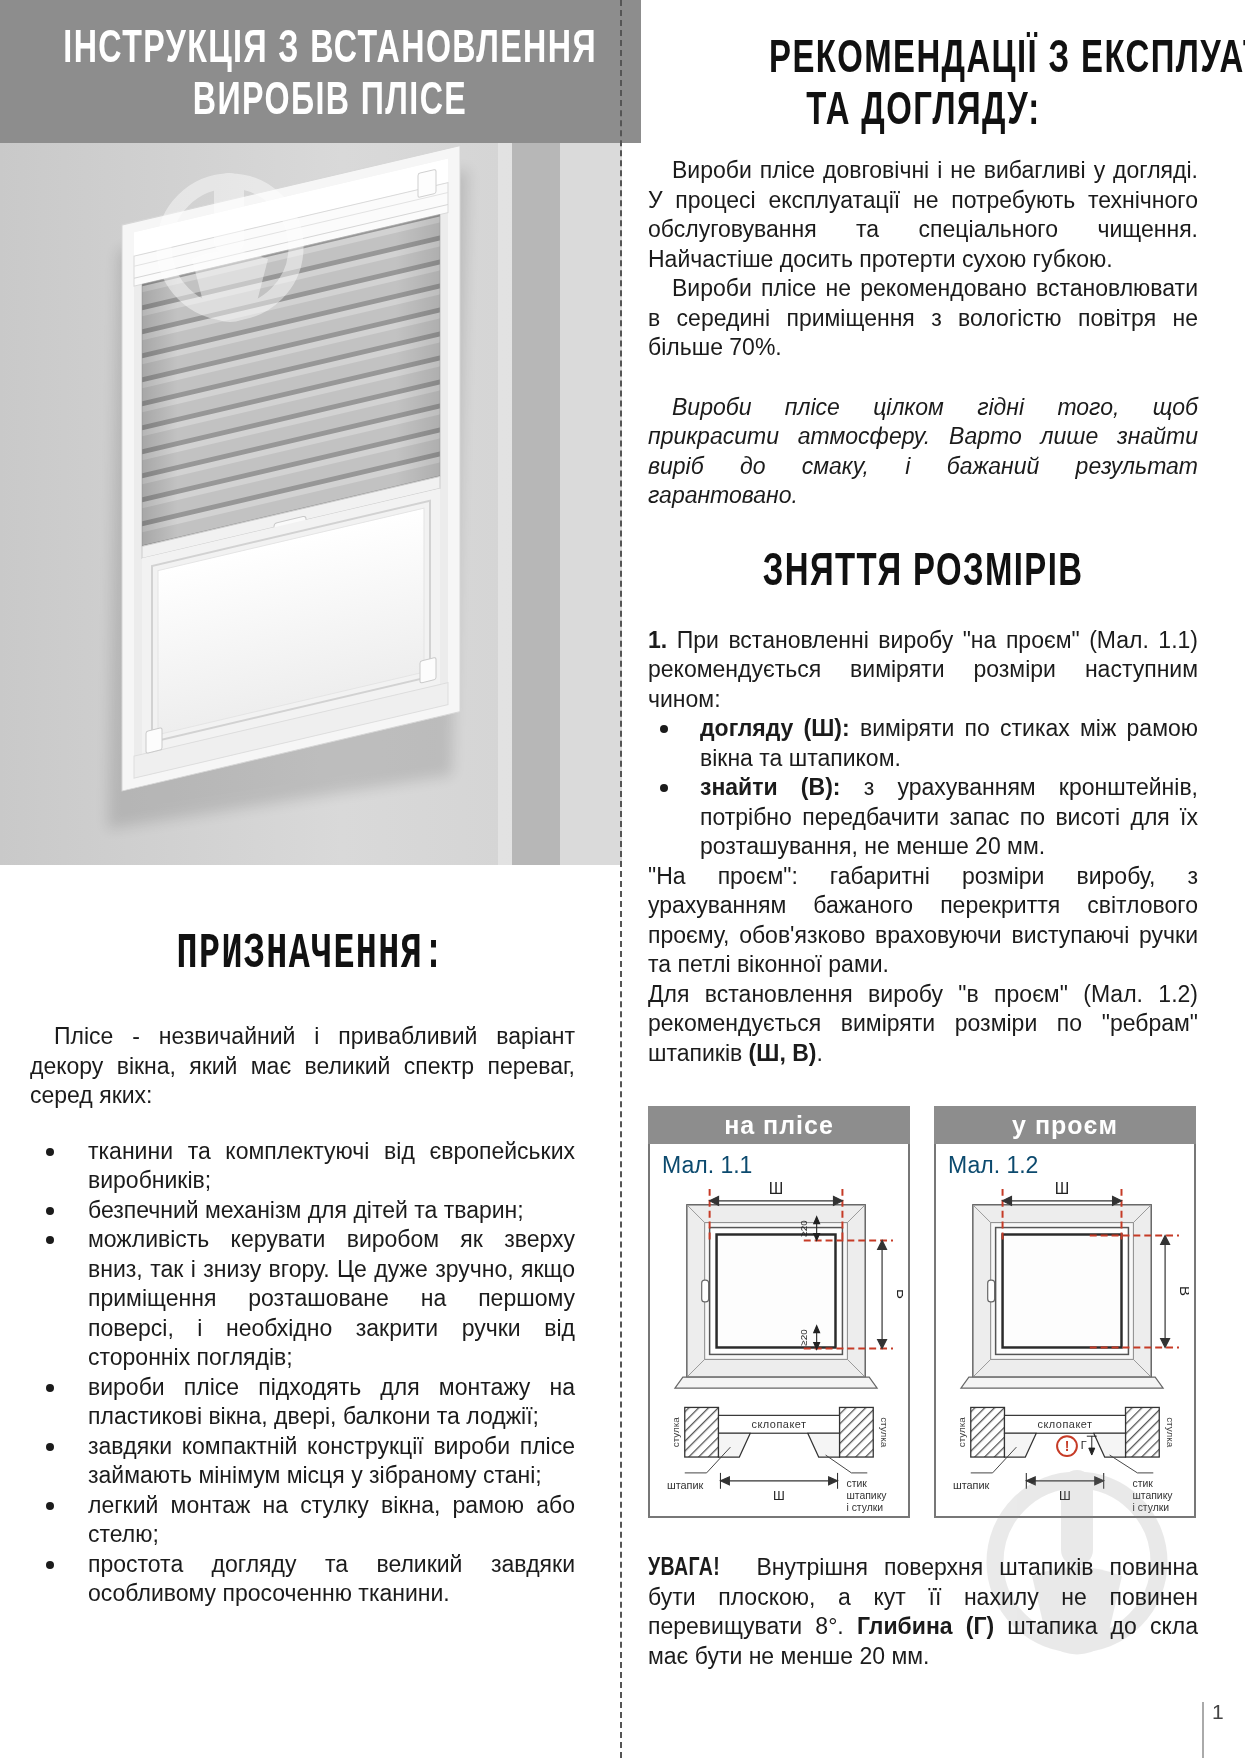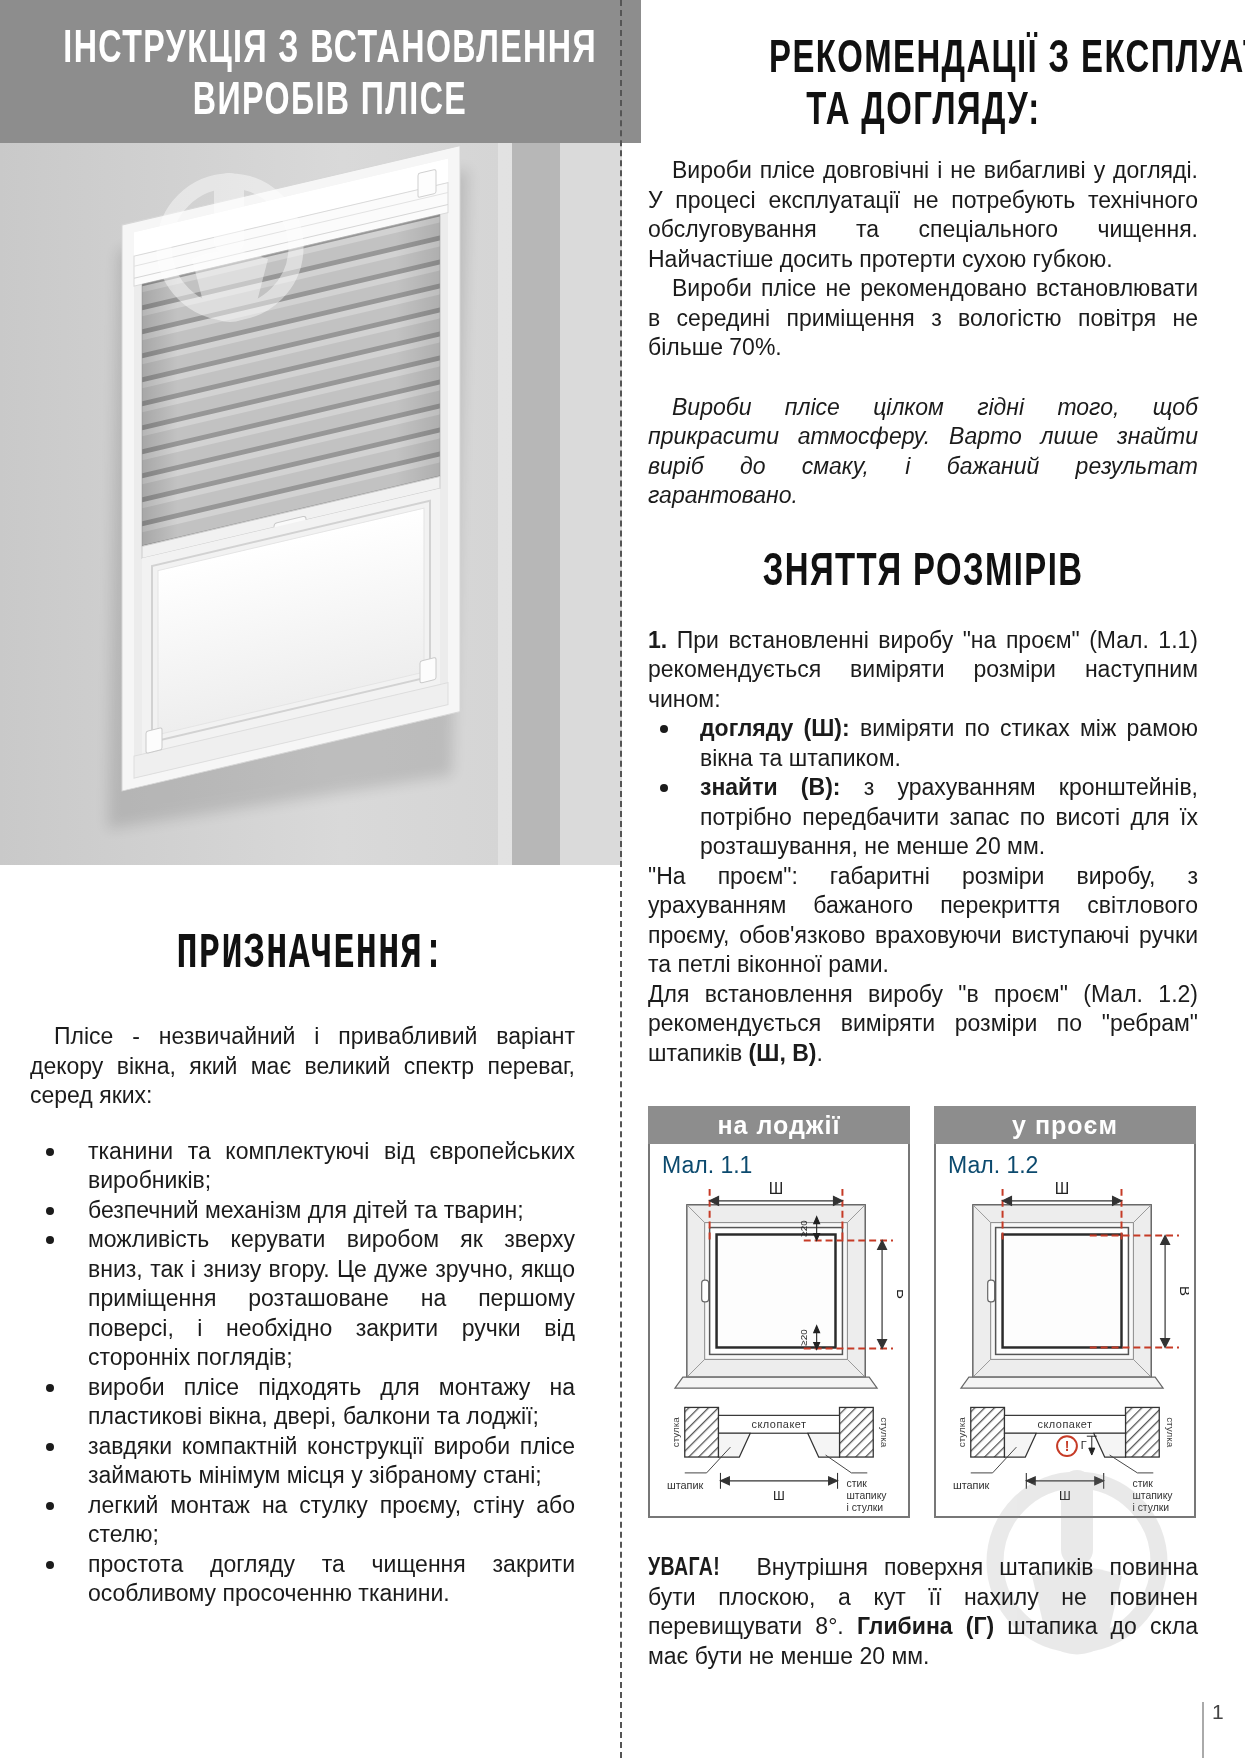--- a/index.html
+++ b/index.html
@@ -190,7 +190,7 @@
   <div class="cards">
 
     <div class="card">
-      <div class="card-head">на лоджії</div>
+      <div class="card-head">на плісе</div>
       <div class="card-body">
         <div class="fig-label">Мал. 1.1</div>
 

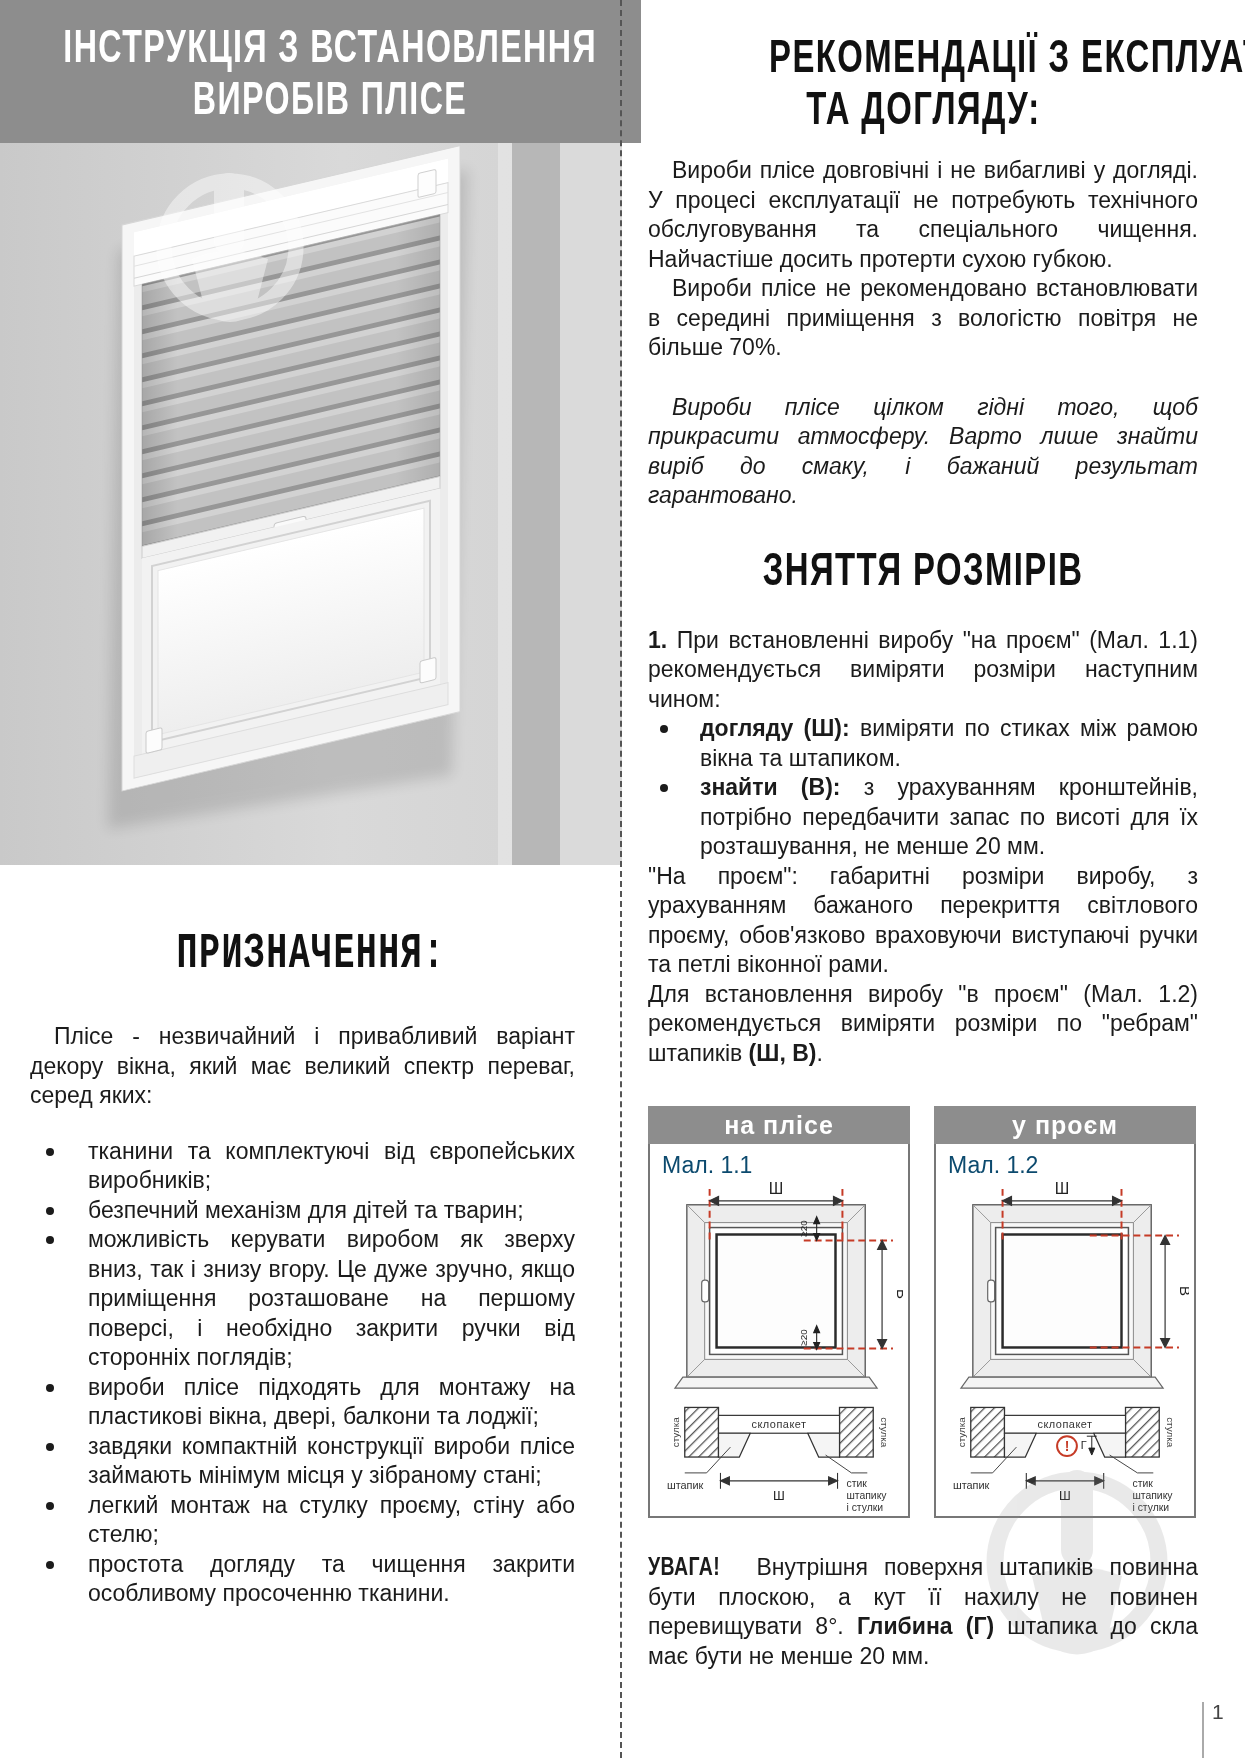--- a/index.html
+++ b/index.html
@@ -154,7 +154,7 @@
       <li>можливість керувати виробом як зверху вниз, так і знизу вгору. Це дуже зручно, якщо приміщення розташоване на першому поверсі, і необхідно закрити ручки від сторонніх поглядів;</li>
       <li>вироби плісе підходять для монтажу на пластикові вікна, двері, балкони та лоджії;</li>
       <li>завдяки компактній конструкції вироби плісе займають мінімум місця у зібраному стані;</li>
-      <li>легкий монтаж на стулку проєму, стіну або стелю;</li>
+      <li>легкий монтаж на стулку вікна, рамою або стелю;</li>
       <li>простота догляду та чищення закрити особливому просоченню тканини.</li>
     </ul>
   </div>

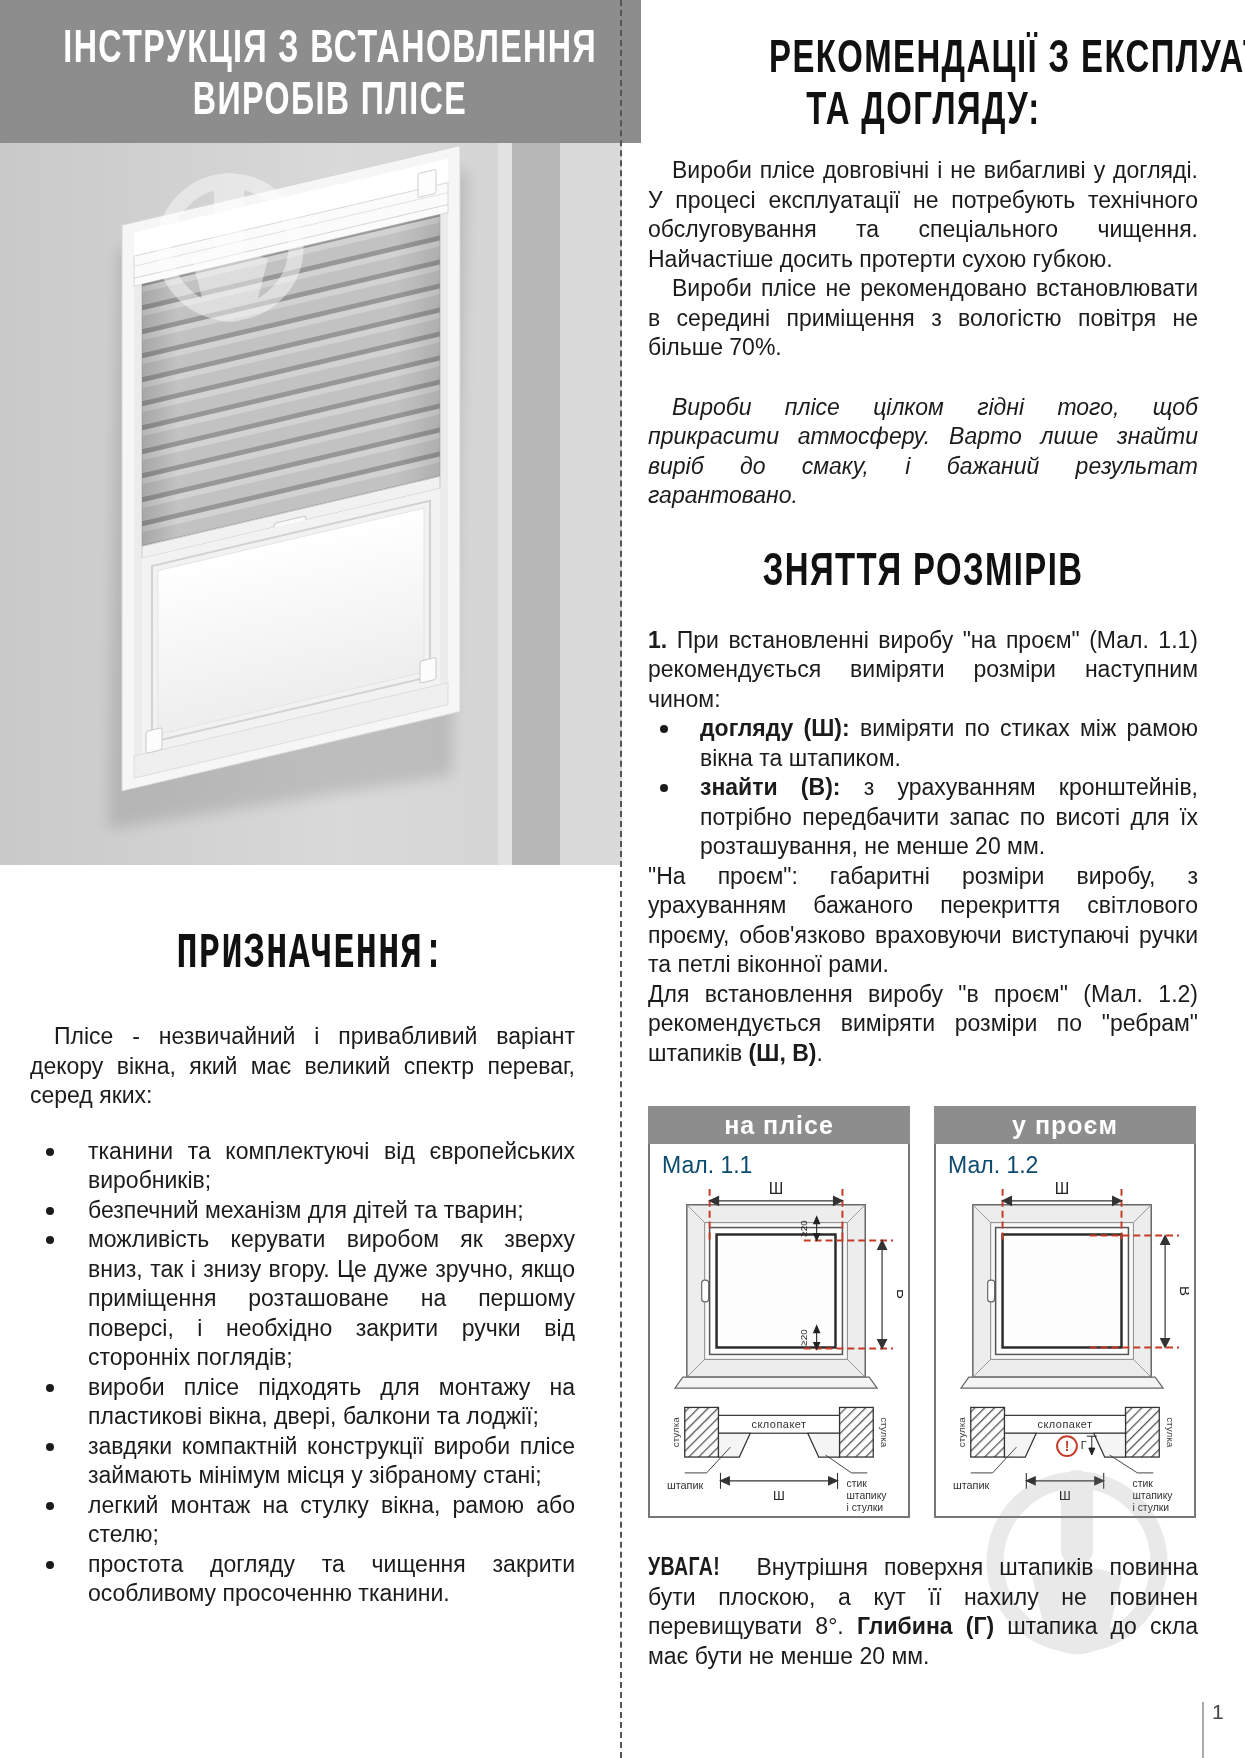--- a/index.html
+++ b/index.html
@@ -155,7 +155,7 @@
       <li>вироби плісе підходять для монтажу на пластикові вікна, двері, балкони та лоджії;</li>
       <li>завдяки компактній конструкції вироби плісе займають мінімум місця у зібраному стані;</li>
       <li>легкий монтаж на стулку вікна, рамою або стелю;</li>
-      <li>простота догляду та чищення закрити особливому просоченню тканини.</li>
+      <li>простота догляду та великий завдяки особливому просоченню тканини.</li>
     </ul>
   </div>
 </div>

